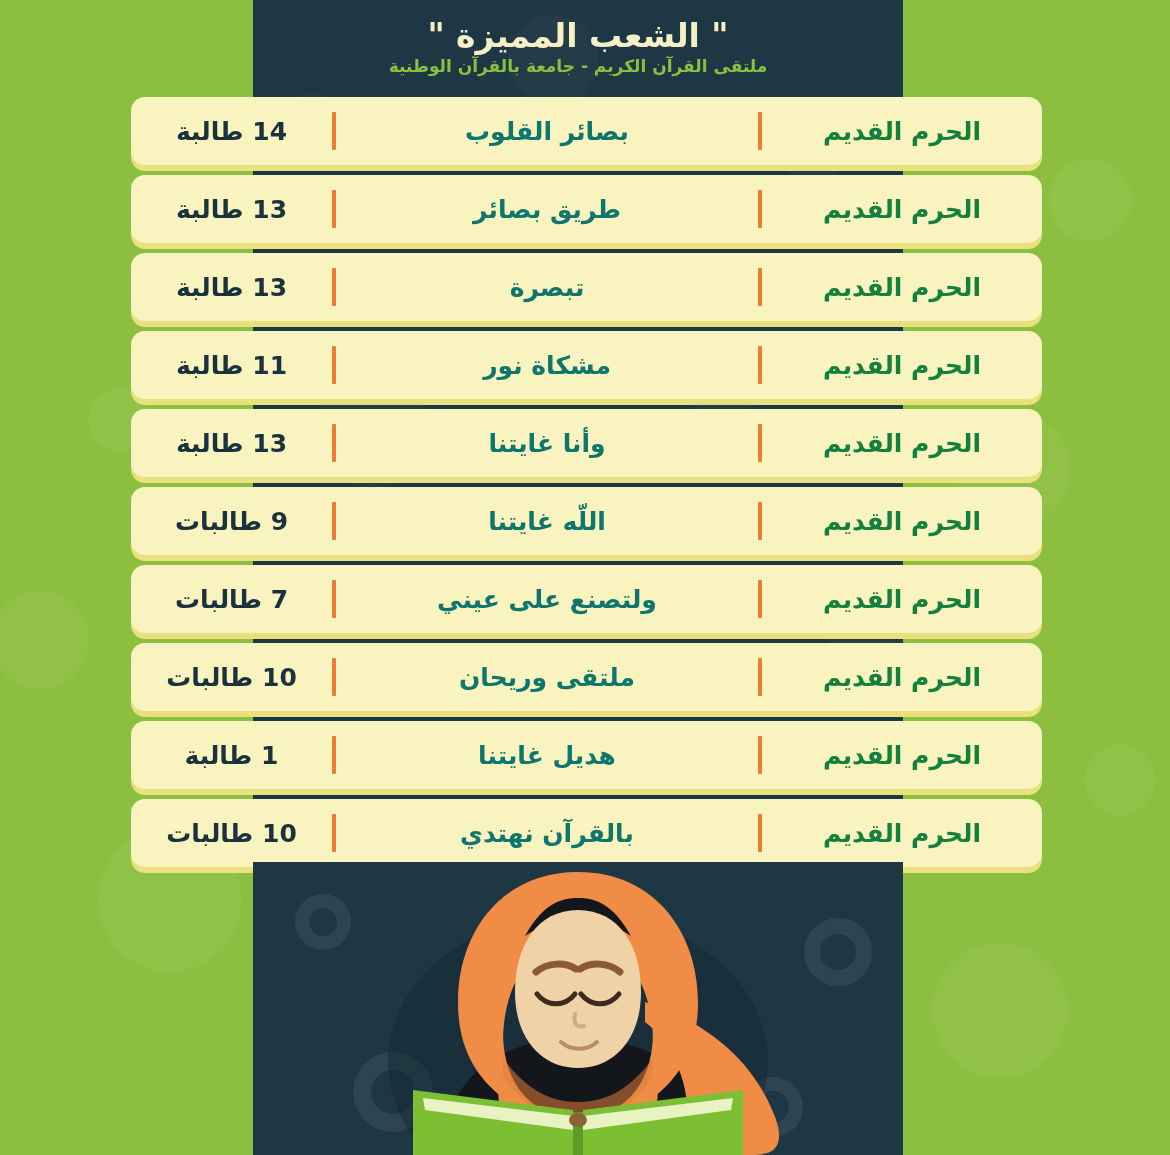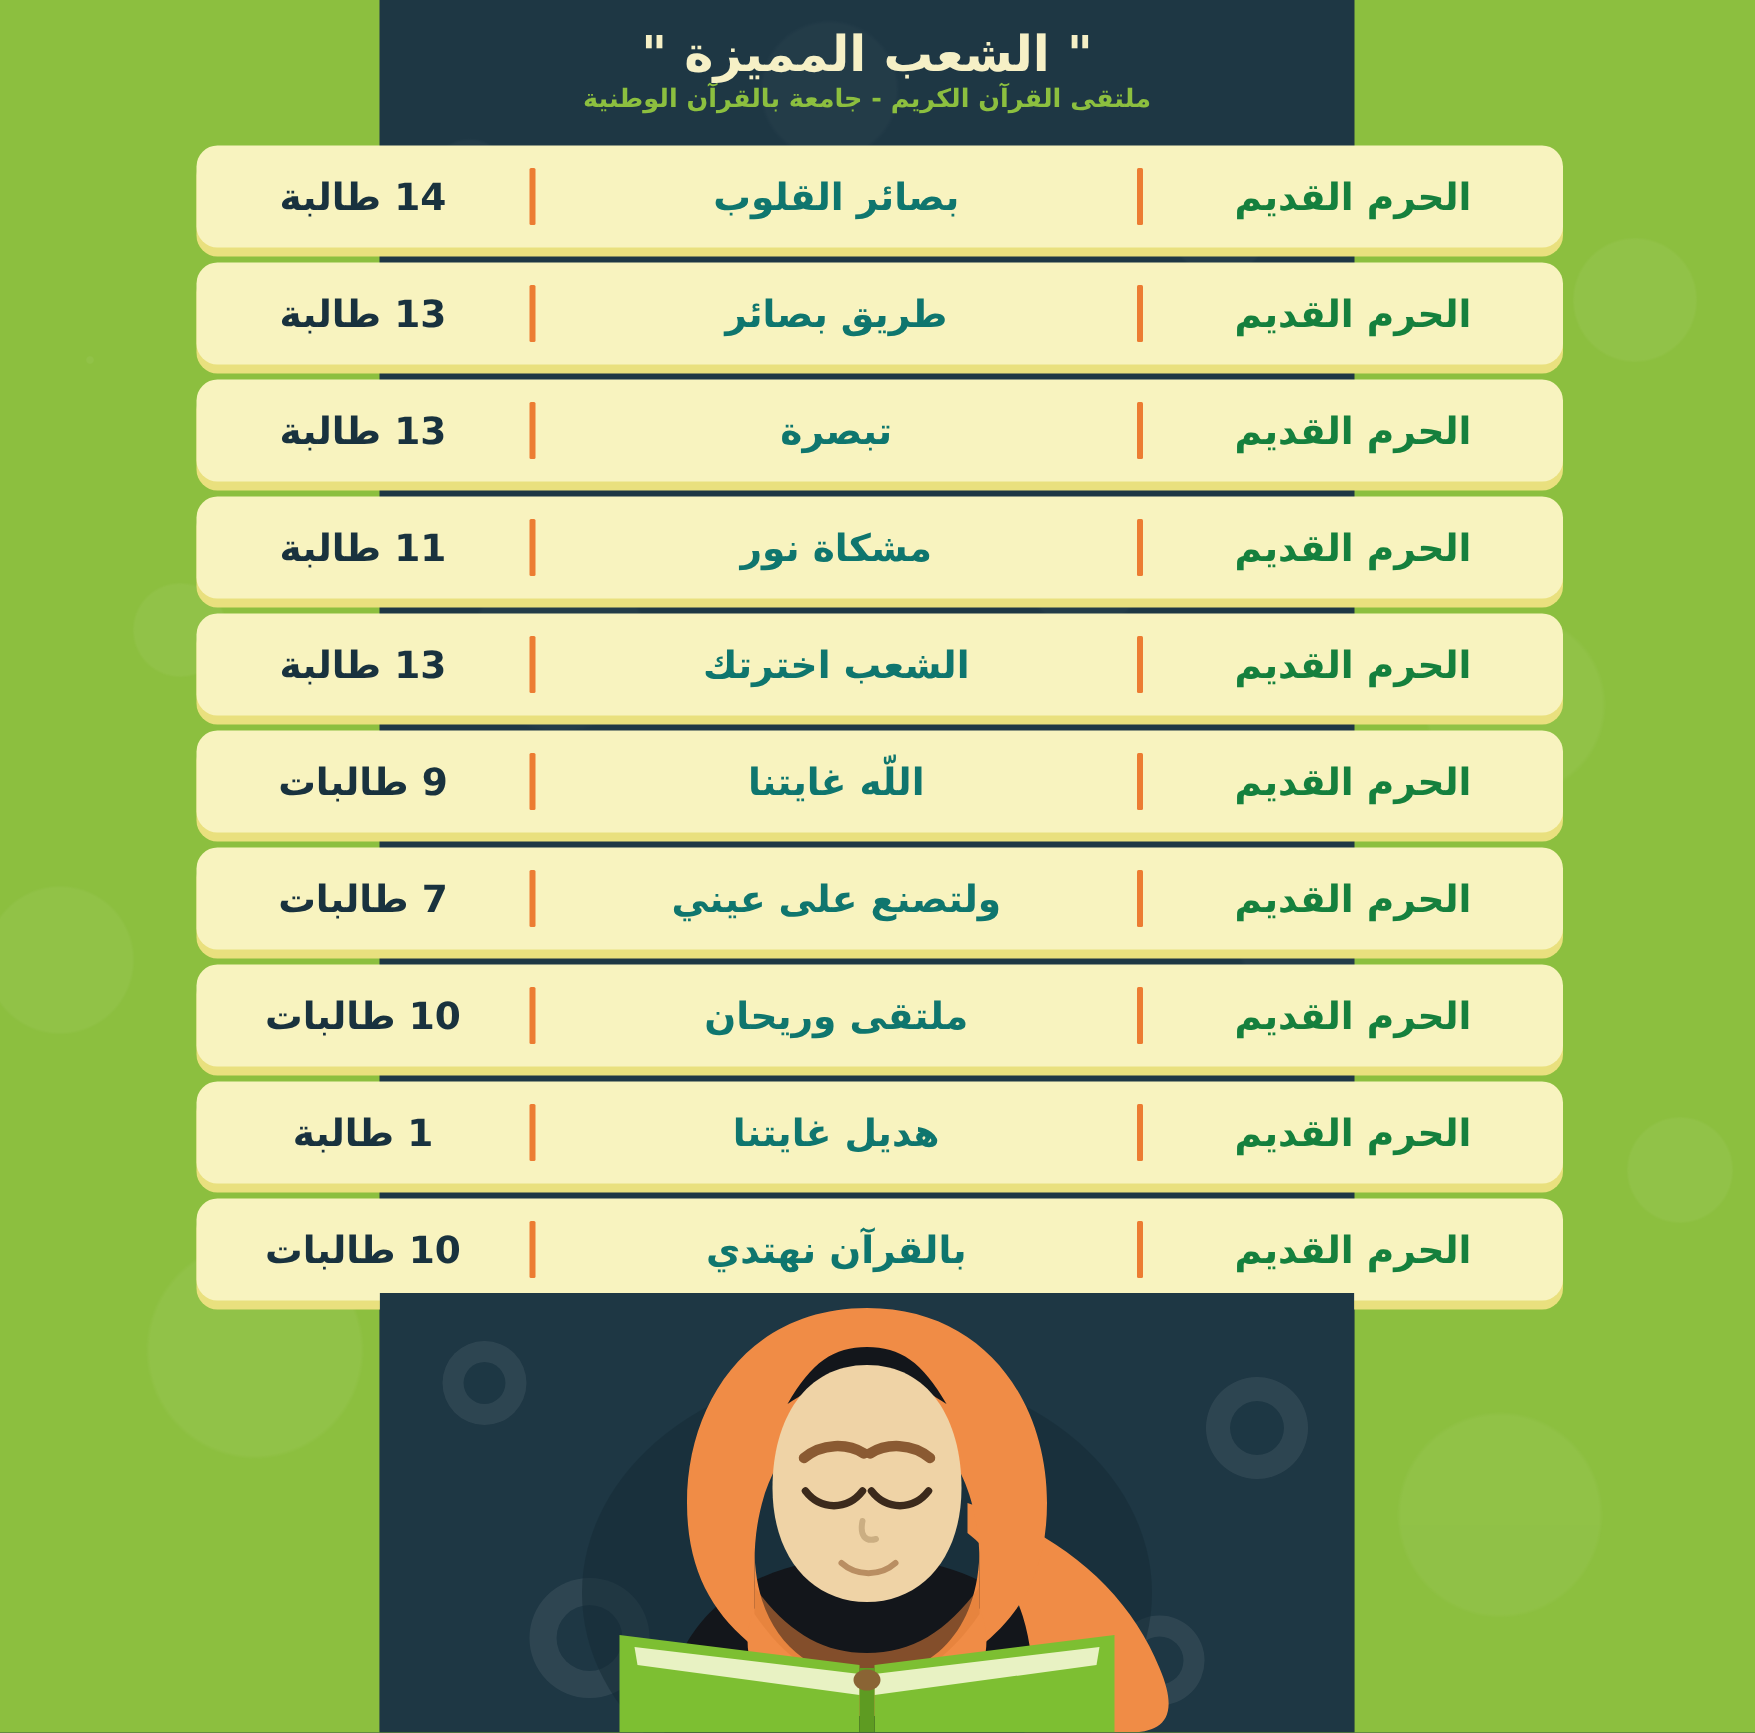--- a/index.html
+++ b/index.html
@@ -88,7 +88,7 @@
     height:100%;
   }
   .cell-count{
-    width:222px;
+    width:201px;
     color:#19323E;
     font-size:25px;font-weight:bold;
   }

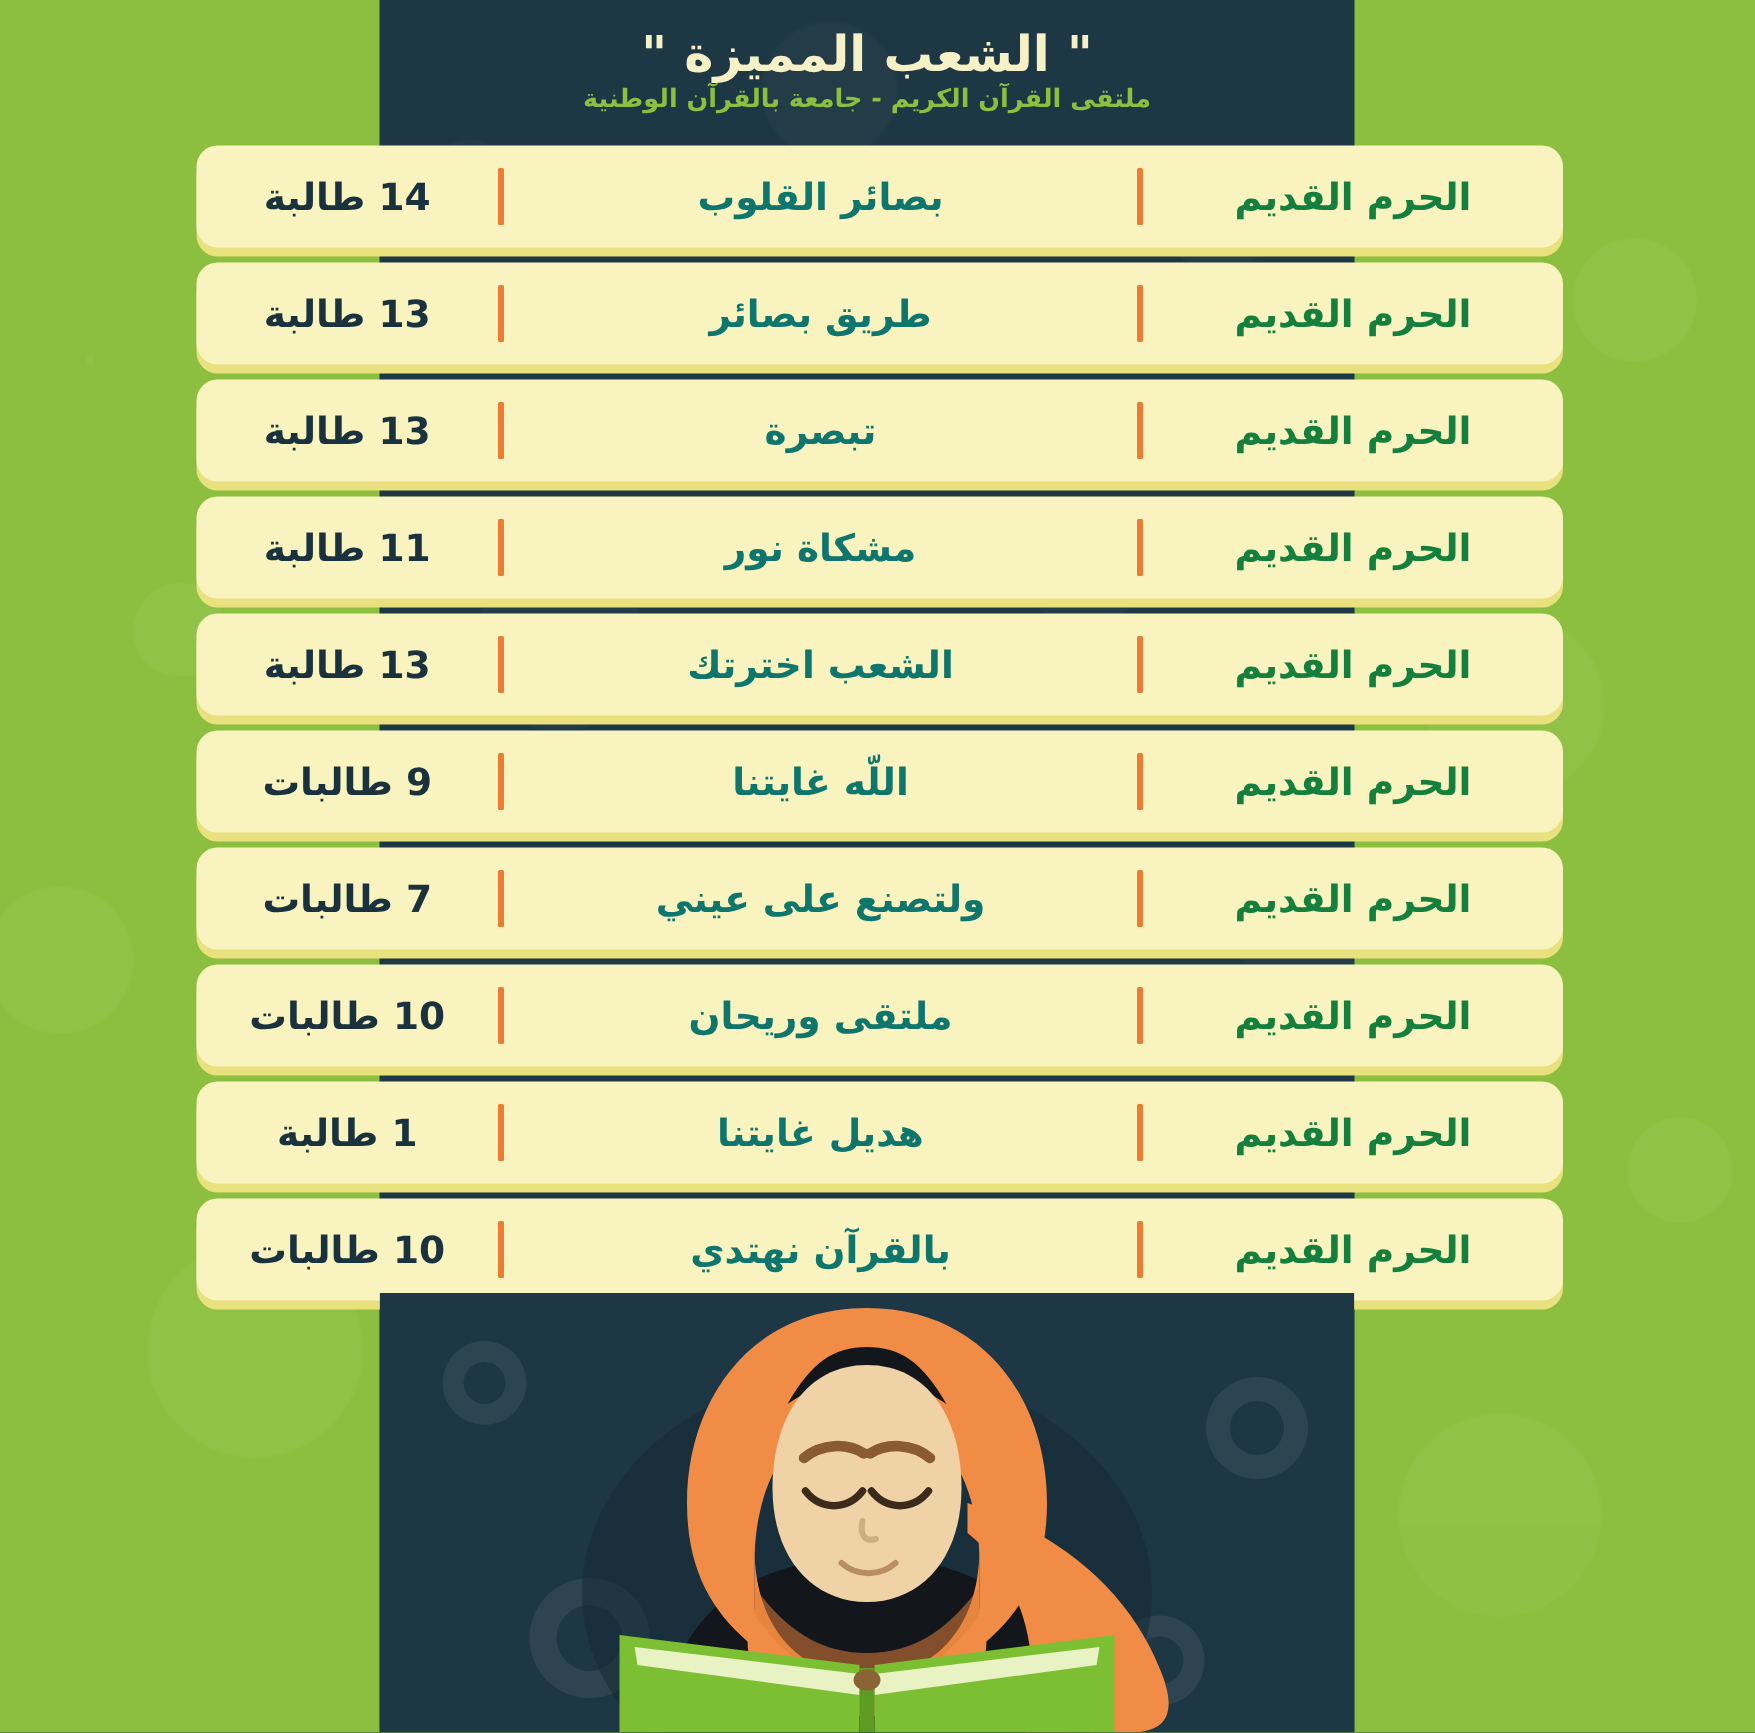--- a/index.html
+++ b/index.html
@@ -166,7 +166,7 @@
       <div class="row">
         <div class="cell cell-place">الحرم القديم</div>
         <div class="sep"></div>
-        <div class="cell cell-name">الشعب اخترتك</div>
+        <div class="cell cell-name">وأنا غايتنا</div>
         <div class="sep"></div>
         <div class="cell cell-count">13 طالبة</div>
       </div>

